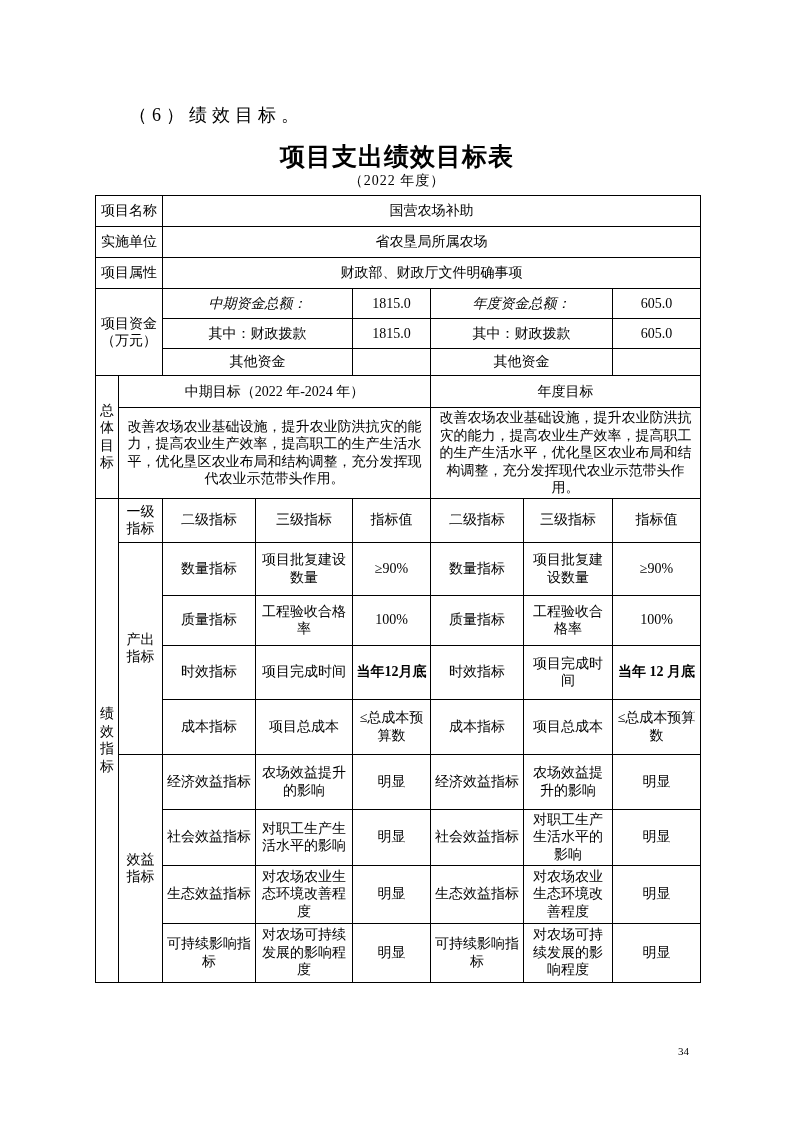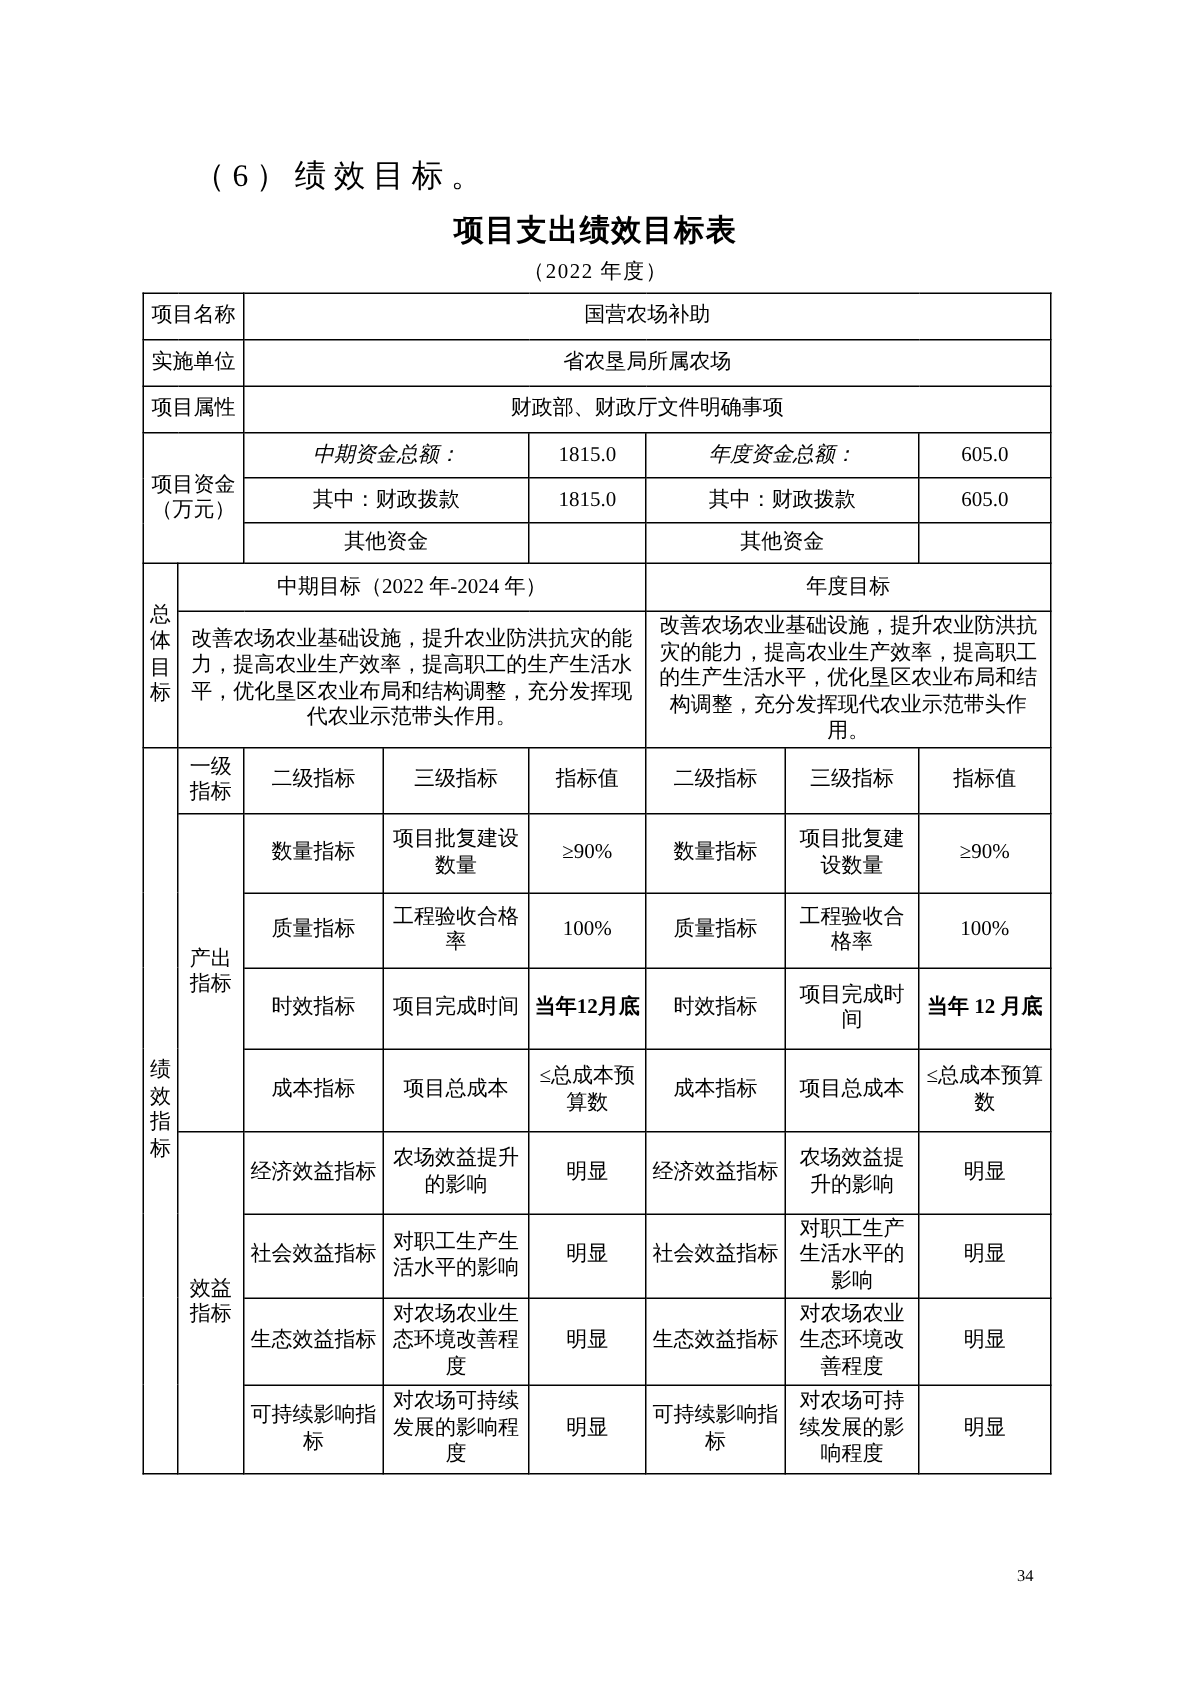--- a/index.html
+++ b/index.html
@@ -13,7 +13,7 @@
   }
   .heading {
     position:absolute; left:129px; top:103px;
-    font-size:21px; letter-spacing:5px;
+    font-size:18px; letter-spacing:5px;
   }
   .doc-title {
     position:absolute; left:0; top:140px; width:100%;

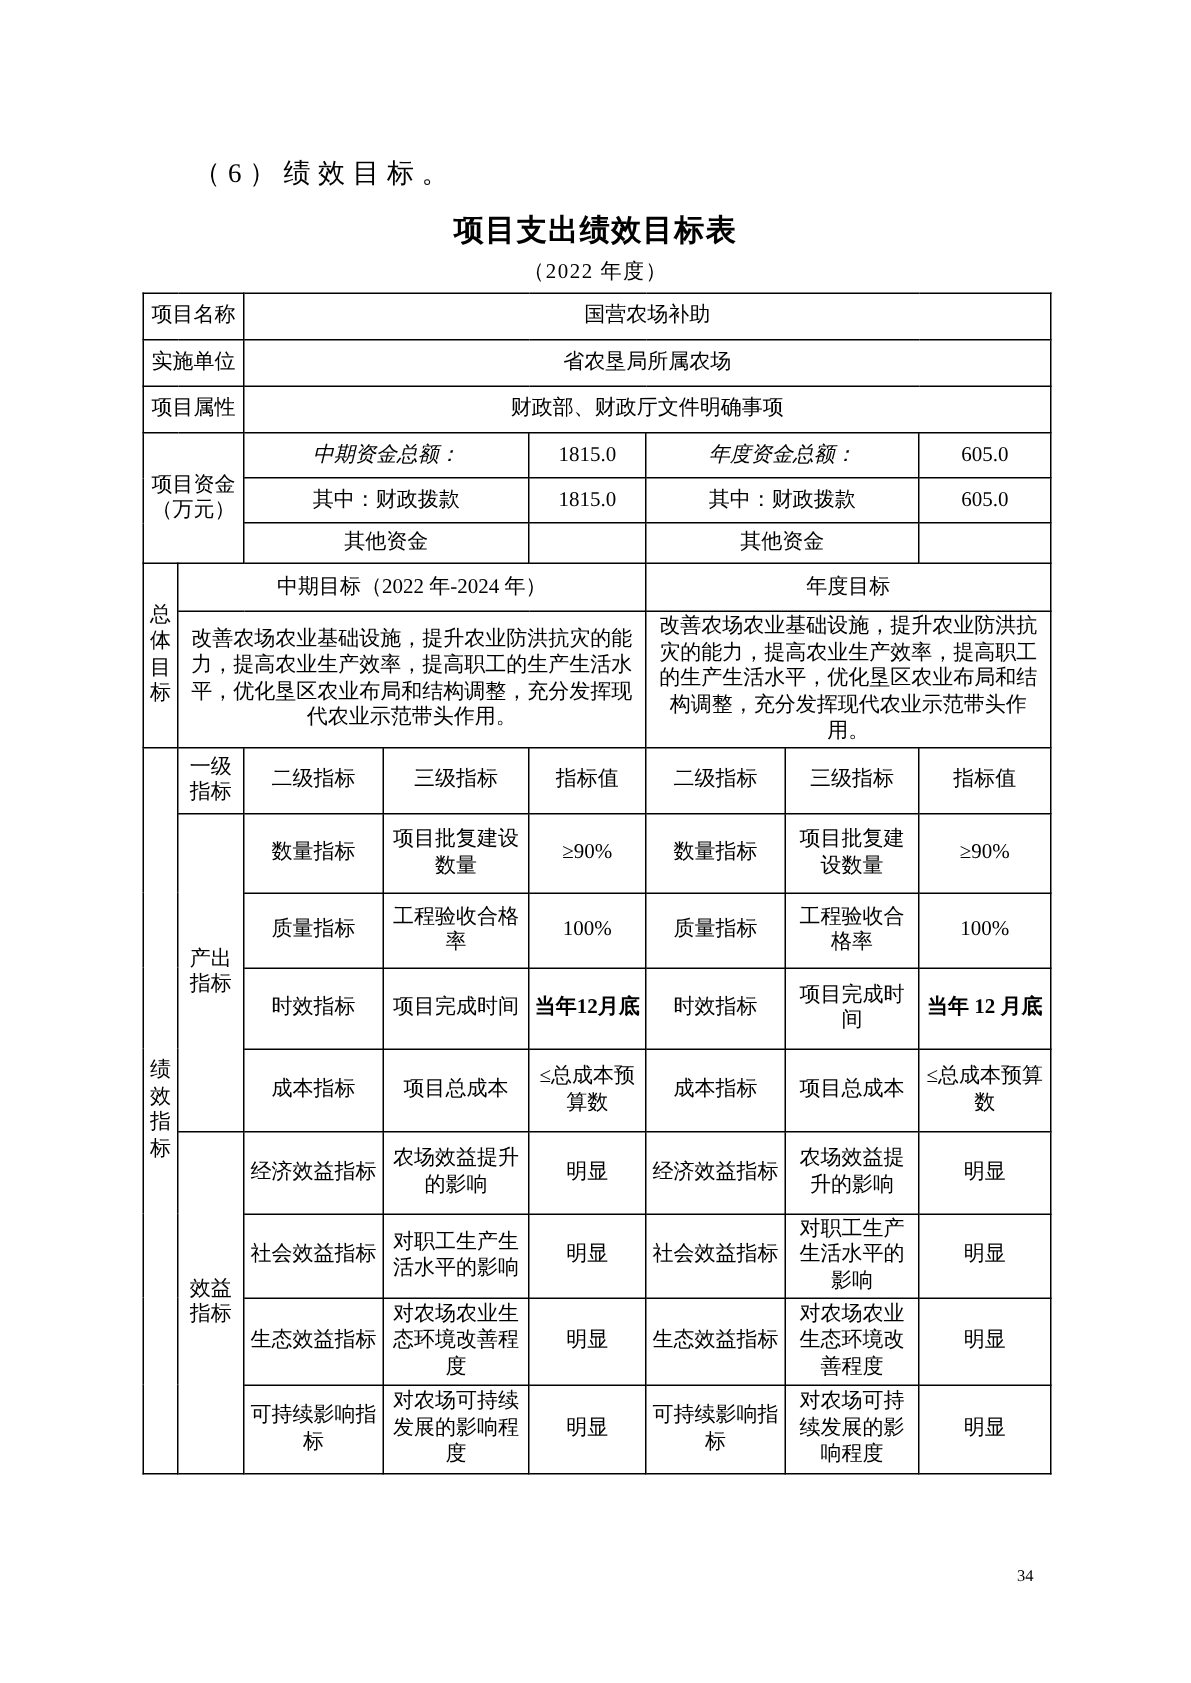--- a/index.html
+++ b/index.html
@@ -17,7 +17,7 @@
   }
   .doc-title {
     position:absolute; left:0; top:140px; width:100%;
-    text-align:center; font-size:20px; font-weight:bold;
+    text-align:center; font-size:25px; font-weight:bold;
     font-family:"Liberation Sans","DejaVu Sans",sans-serif;
     letter-spacing:1px;
   }

